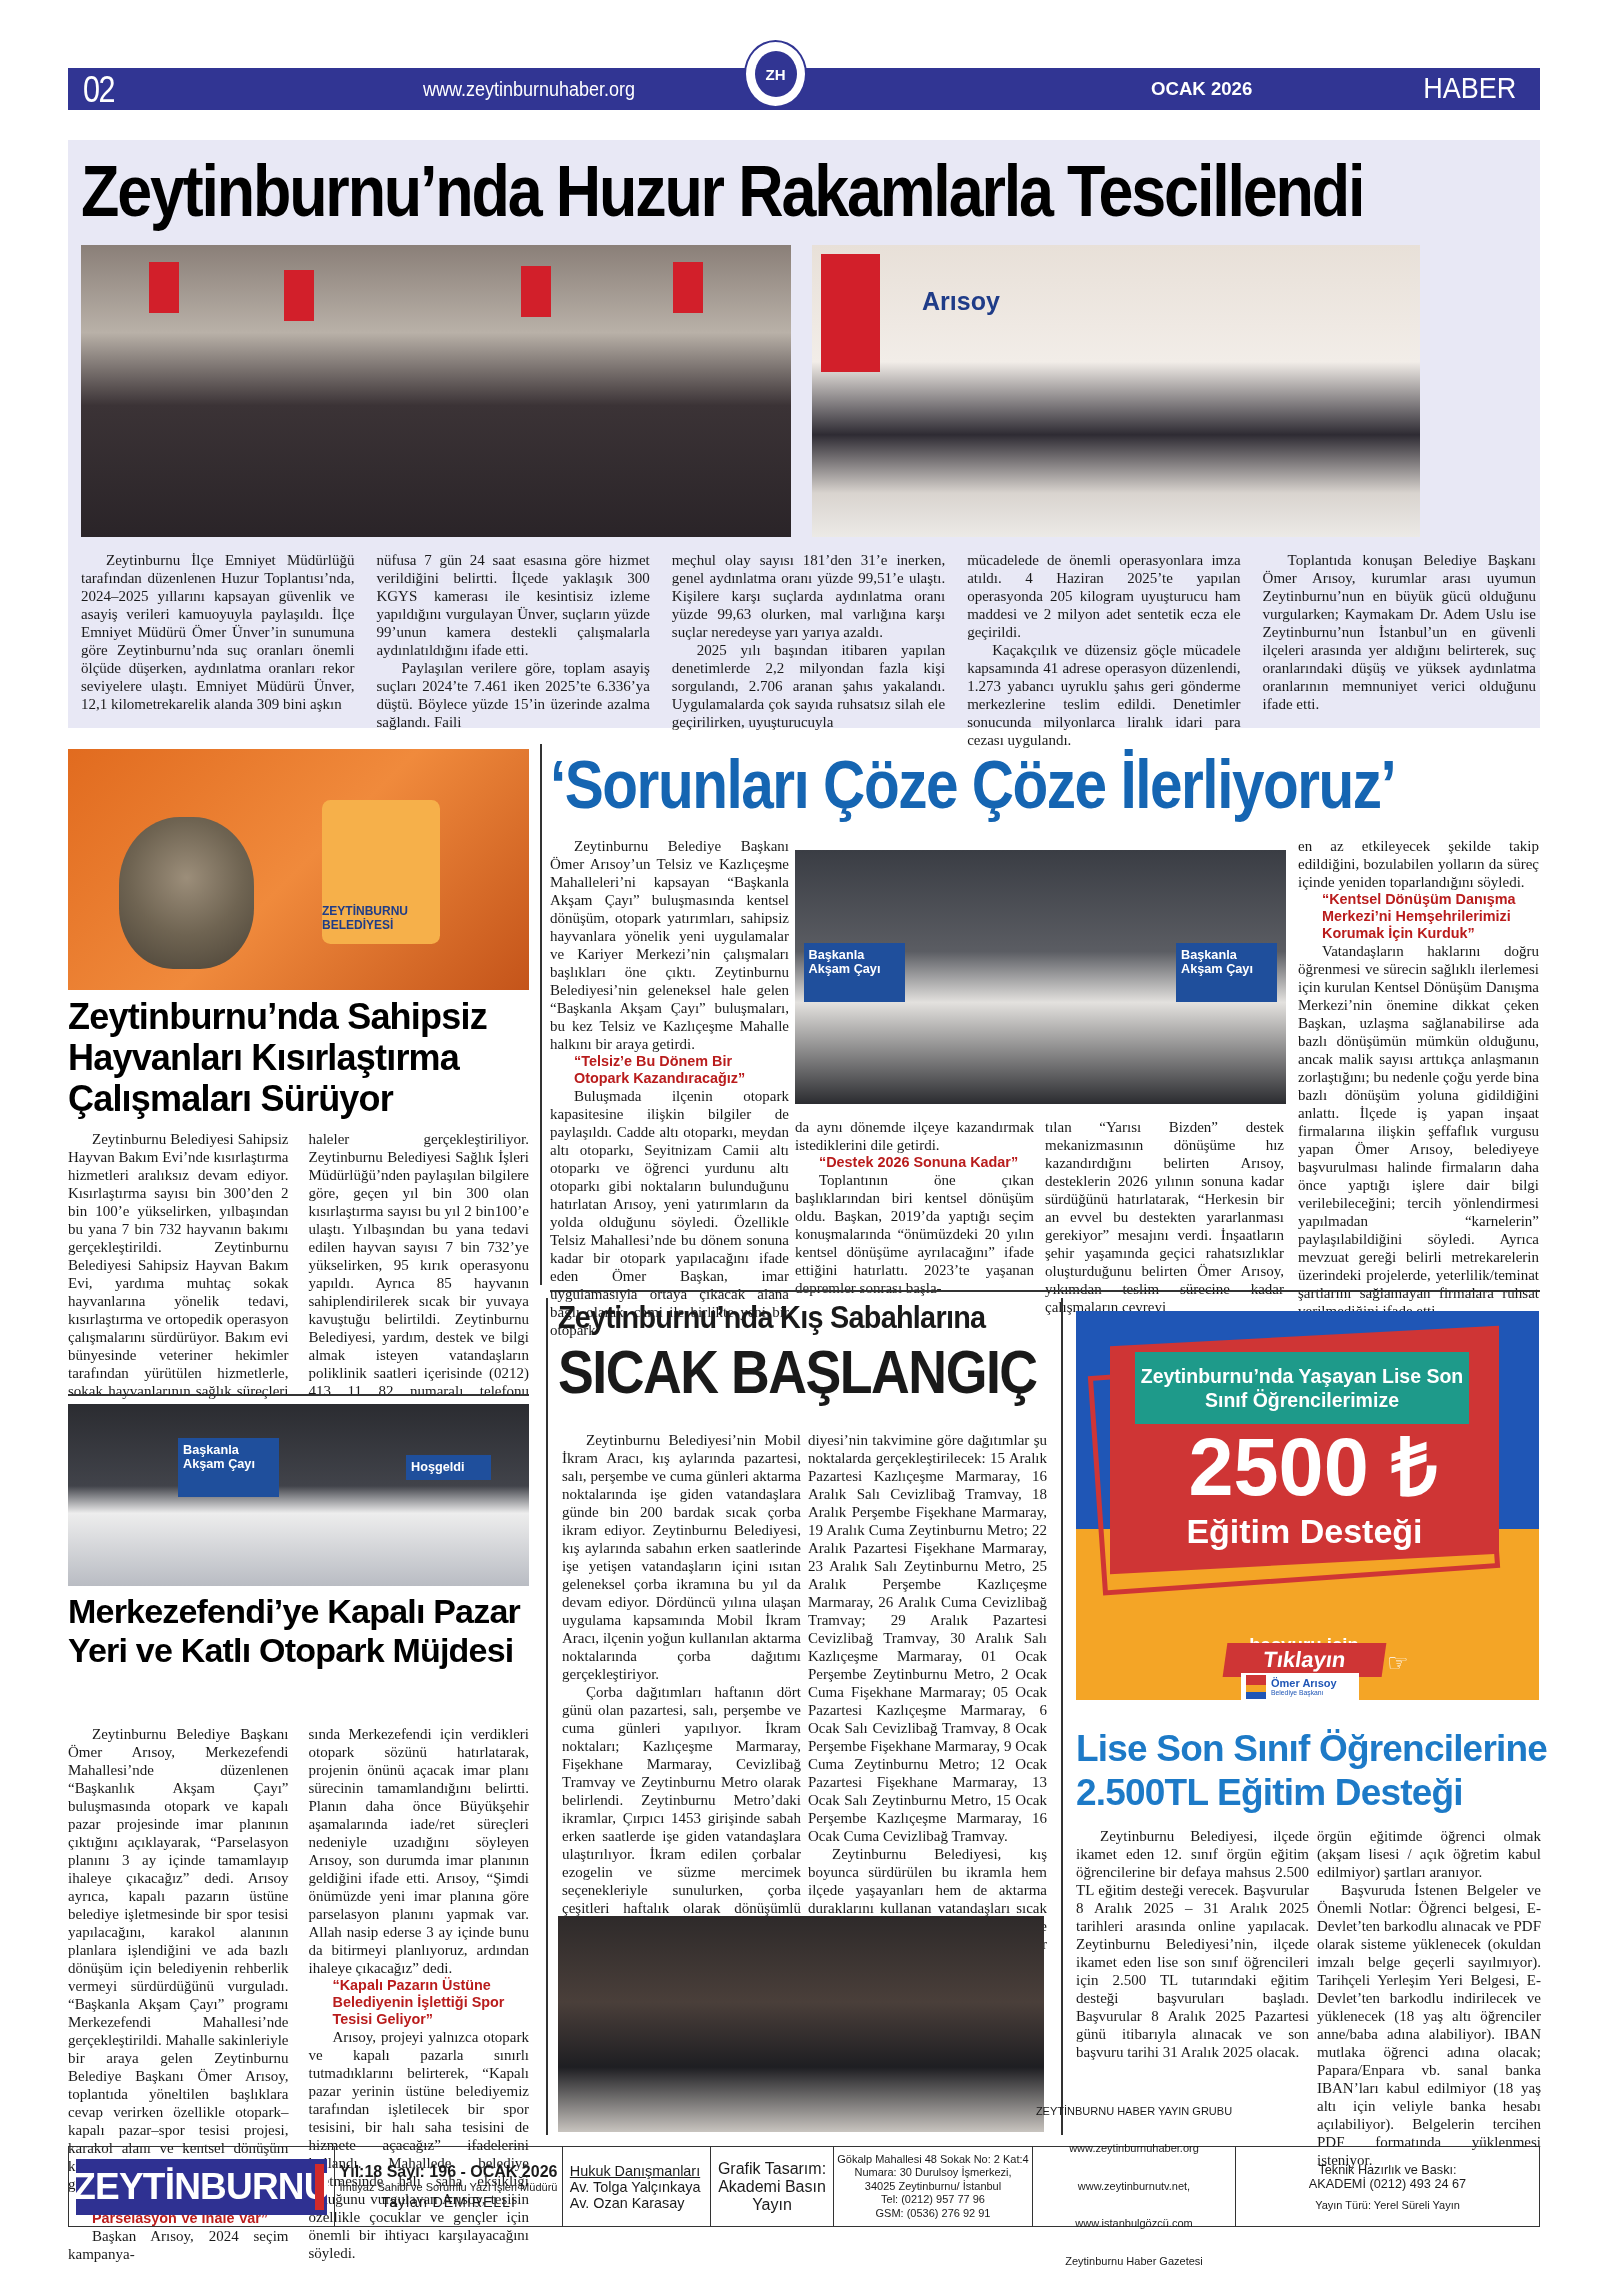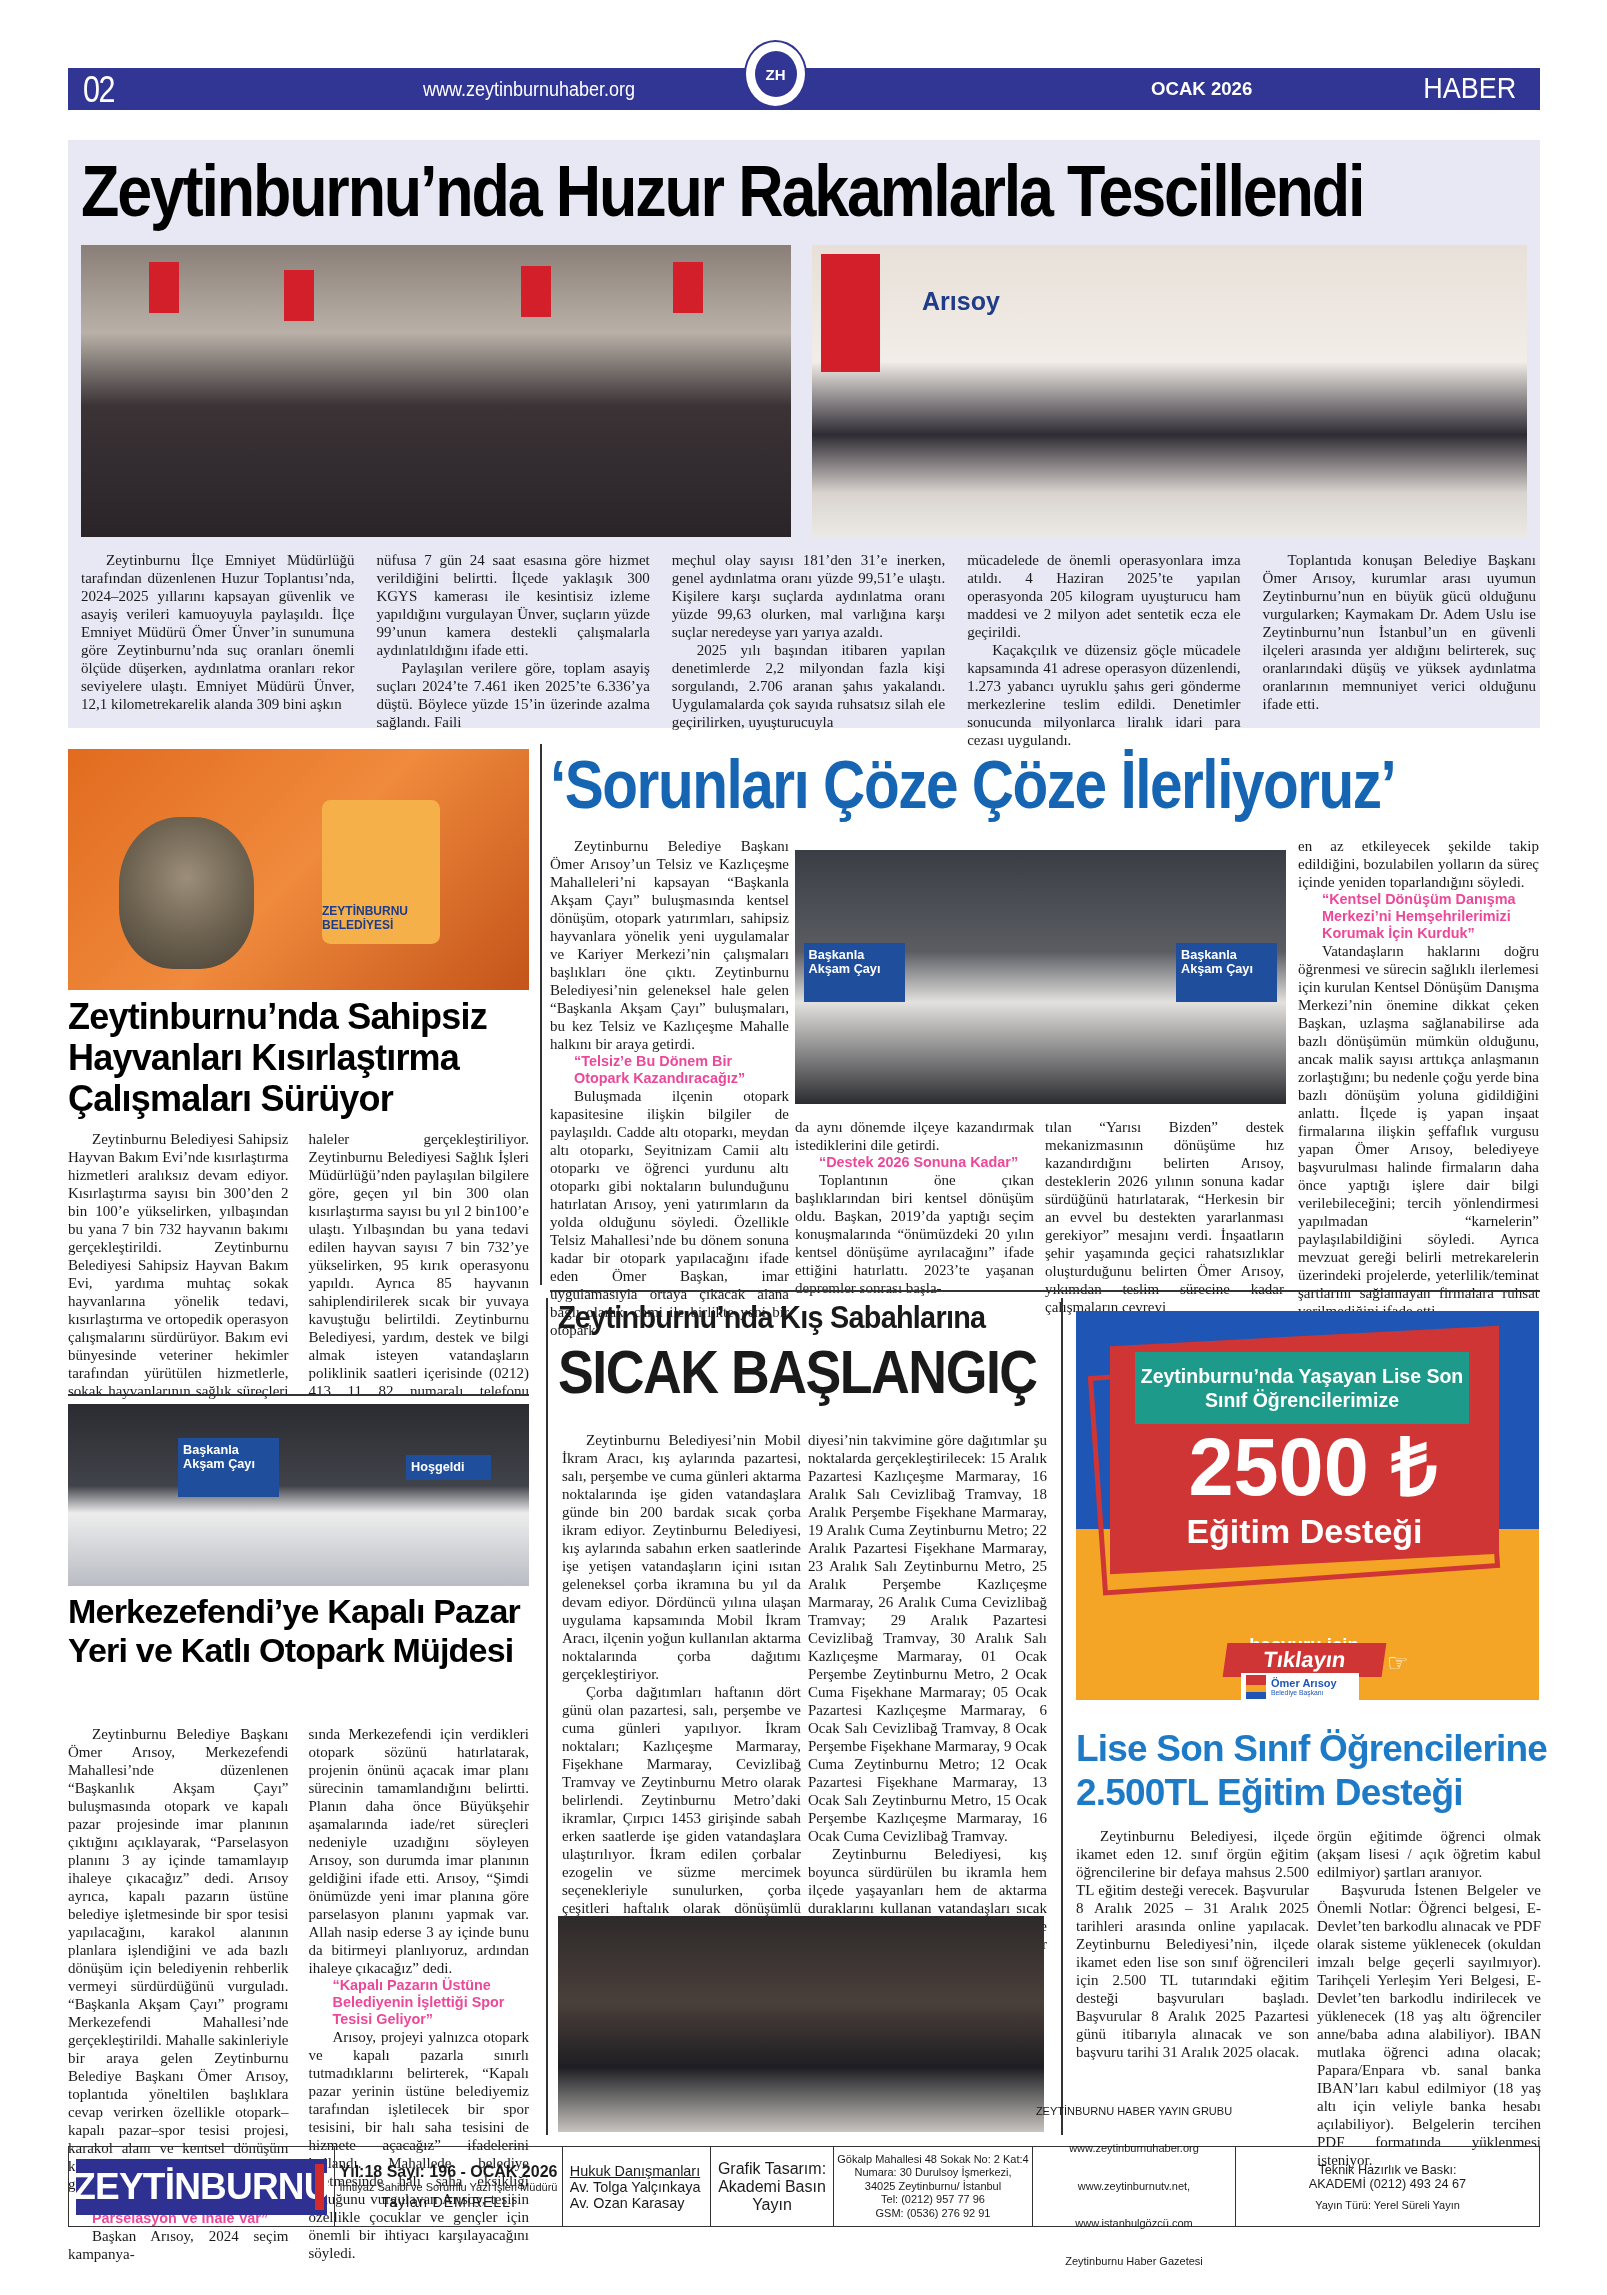--- a/index.html
+++ b/index.html
@@ -19,7 +19,7 @@
   .lead-title{left:81px;top:144px;width:1455px;font-family:"Liberation Sans",sans-serif;font-weight:bold;font-size:73px;line-height:93px;letter-spacing:-2.5px;color:#000;white-space:nowrap;transform:scaleX(.86);transform-origin:left;}
   .photo{background:#777;overflow:hidden;}
   .photo-hall{left:81px;top:245px;width:710px;height:292px;background:linear-gradient(180deg,#8a7f78 0%,#b9b1a8 30%,#3b3336 55%,#2a2428 100%);}
-  .photo-panel{left:812px;top:245px;width:715px;height:292px;background:linear-gradient(180deg,#e8e0d8 0%,#f2ede8 40%,#2e2b33 65%,#d9d4cf 85%,#eceae6 100%);}
+  .photo-panel{left:812px;top:245px;width:608px;height:292px;background:linear-gradient(180deg,#e8e0d8 0%,#f2ede8 40%,#2e2b33 65%,#d9d4cf 85%,#eceae6 100%);}
   .flag{position:absolute;width:30px;height:51px;background:#d21f2a;}
   .cols5{left:81px;top:551px;width:1455px;display:grid;grid-template-columns:repeat(5,1fr);column-gap:22px;font-size:15px;line-height:18px;text-align:justify;}
   .cols5 p{text-indent:25px;}

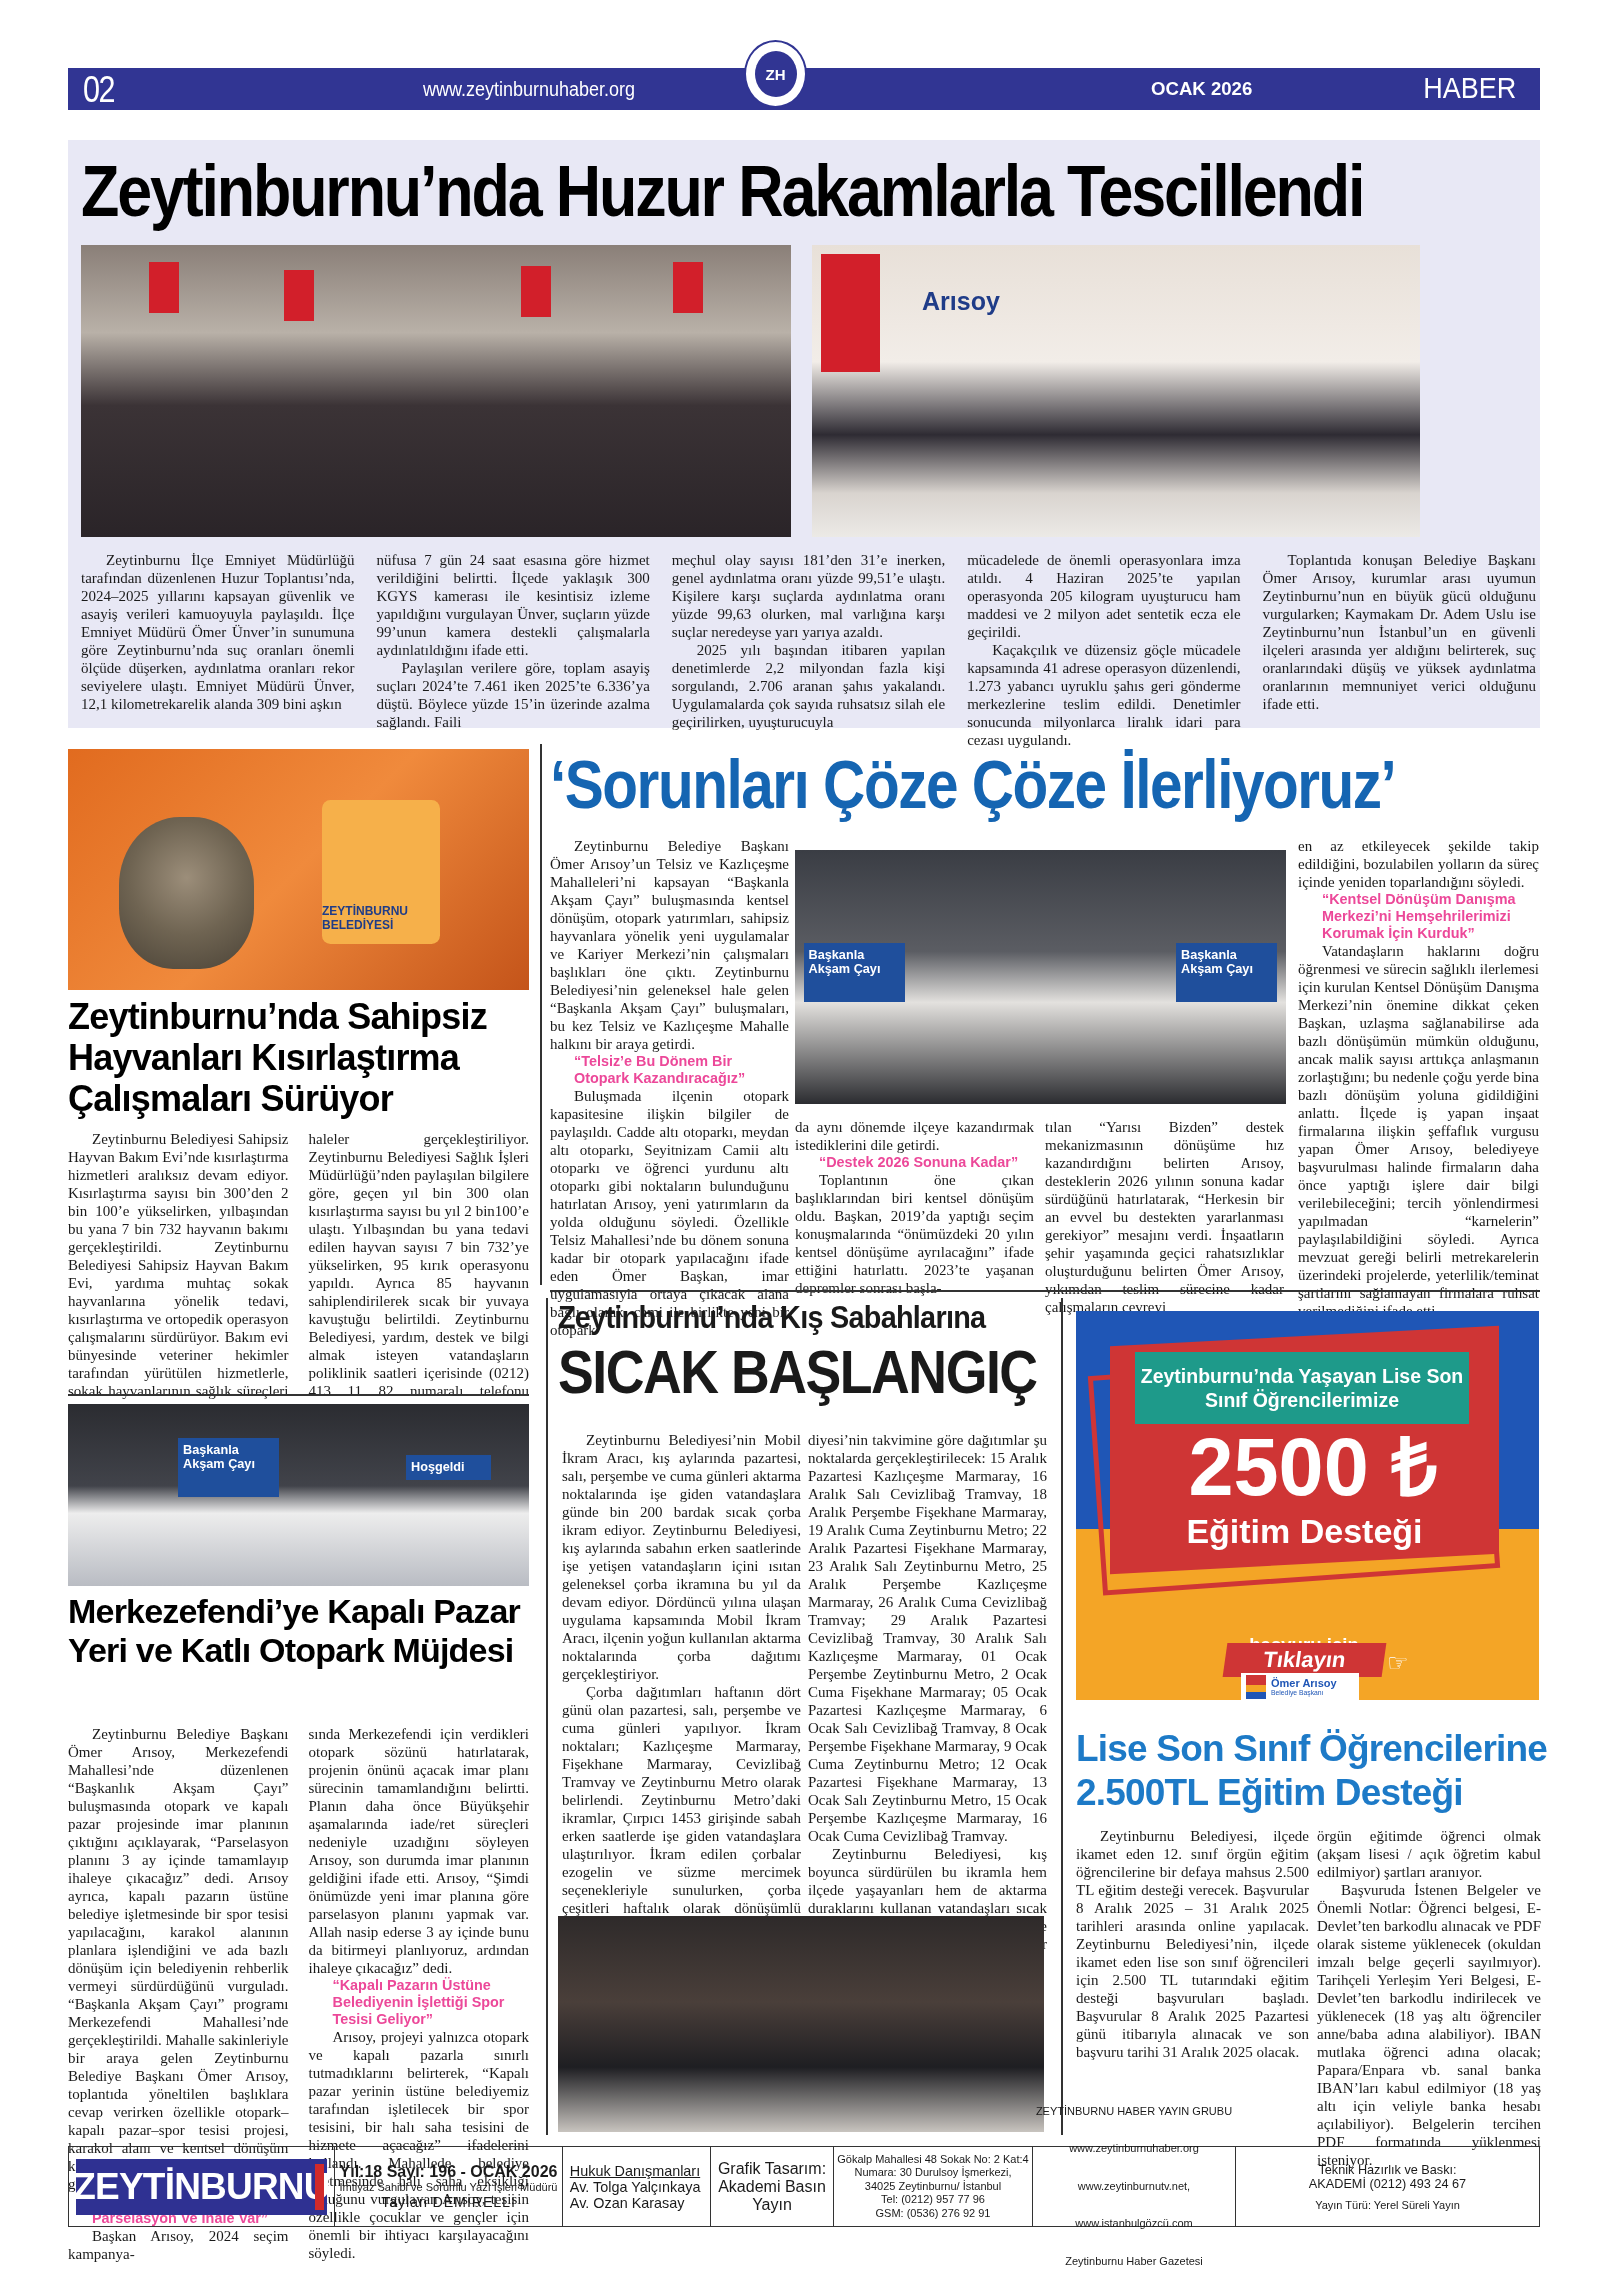--- a/index.html
+++ b/index.html
@@ -32,7 +32,7 @@
   .h-left{left:68px;top:996px;width:461px;font-family:"Liberation Sans",sans-serif;font-size:36px;line-height:41px;color:#000;letter-spacing:-0.8px;}
   .cols2{display:grid;grid-template-columns:1fr 1fr;column-gap:20px;font-size:15px;line-height:18px;text-align:justify;}
   .cols2 p{text-indent:24px;}
-  .subhead{font-family:"Liberation Sans",sans-serif;font-weight:bold;font-size:14.4px;line-height:17px;padding-left:24px;text-align:left;color:#ec4899;}
+  .subhead{font-family:"Liberation Sans",sans-serif;font-weight:bold;font-size:14.4px;line-height:17px;padding-left:24px;text-align:left;color:#b91c1c;}
   .h-blue{font-family:"Liberation Sans",sans-serif;font-weight:bold;color:#1565b2;letter-spacing:-1.7px;white-space:nowrap;}
   .akşam-photo{left:795px;top:850px;width:491px;height:254px;background:linear-gradient(180deg,#3a3d44 0%,#5b5d63 40%,#e3e1de 60%,#2b2c30 100%);}
   .bp-sign{position:absolute;width:101px;height:59px;background:#1f4f9c;color:#fff;font-family:"Liberation Sans",sans-serif;font-weight:bold;font-size:12.7px;padding:5px;}

